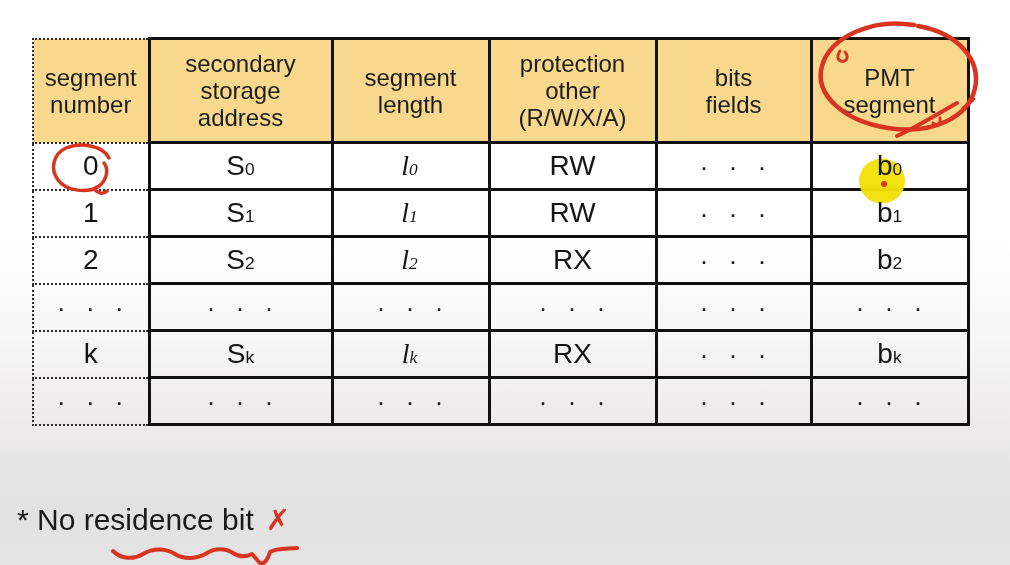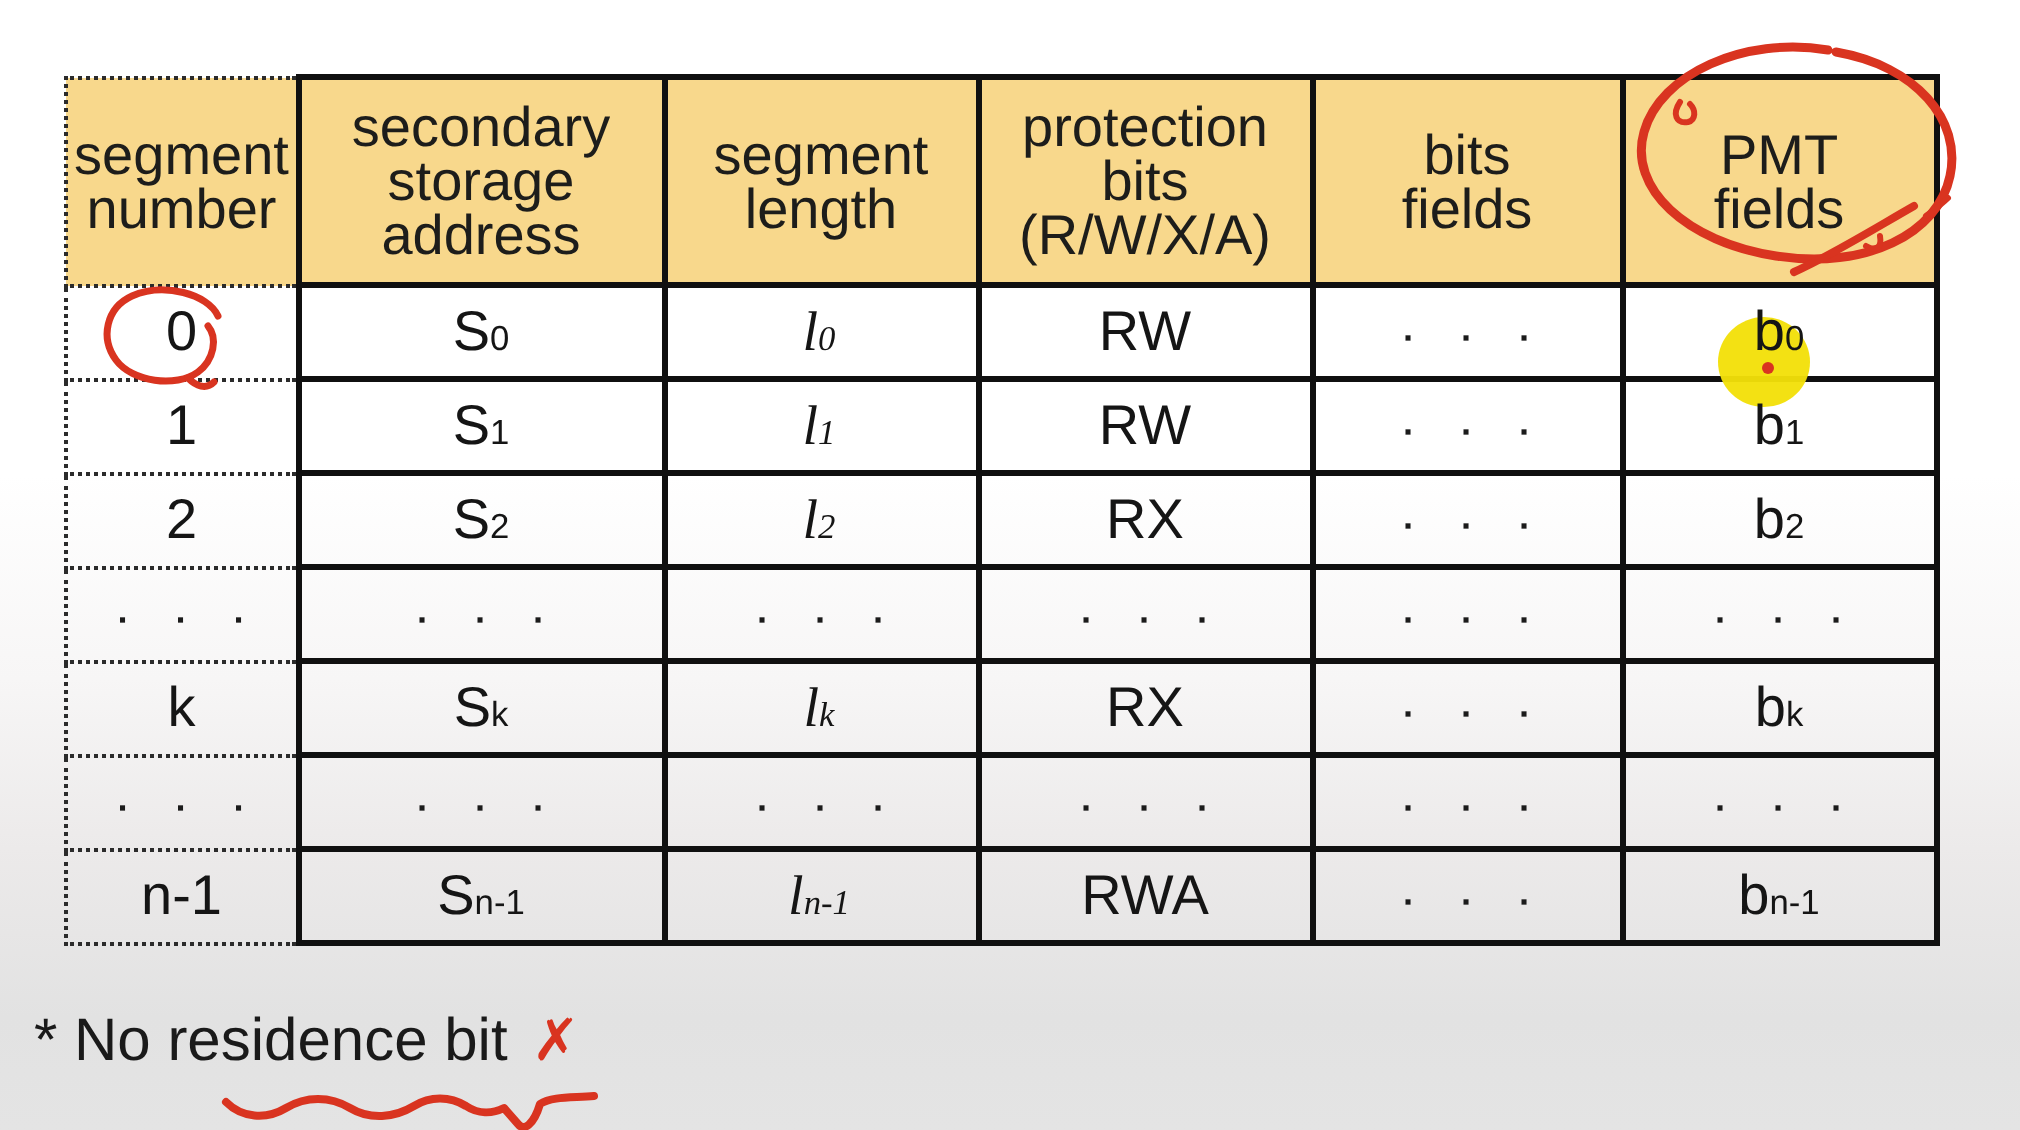--- a/index.html
+++ b/index.html
@@ -29,7 +29,7 @@
   .segtbl tbody tr{height:47px;}
   .segtbl th{
     background:var(--tan);
-    font-size:28px;line-height:27px;font-weight:400;color:#1d1d1b;
+    font-size:24px;line-height:27px;font-weight:400;color:#1d1d1b;
     white-space:pre-line;
   }
   .segtbl td{font-size:28px;color:#151515;background:transparent;}

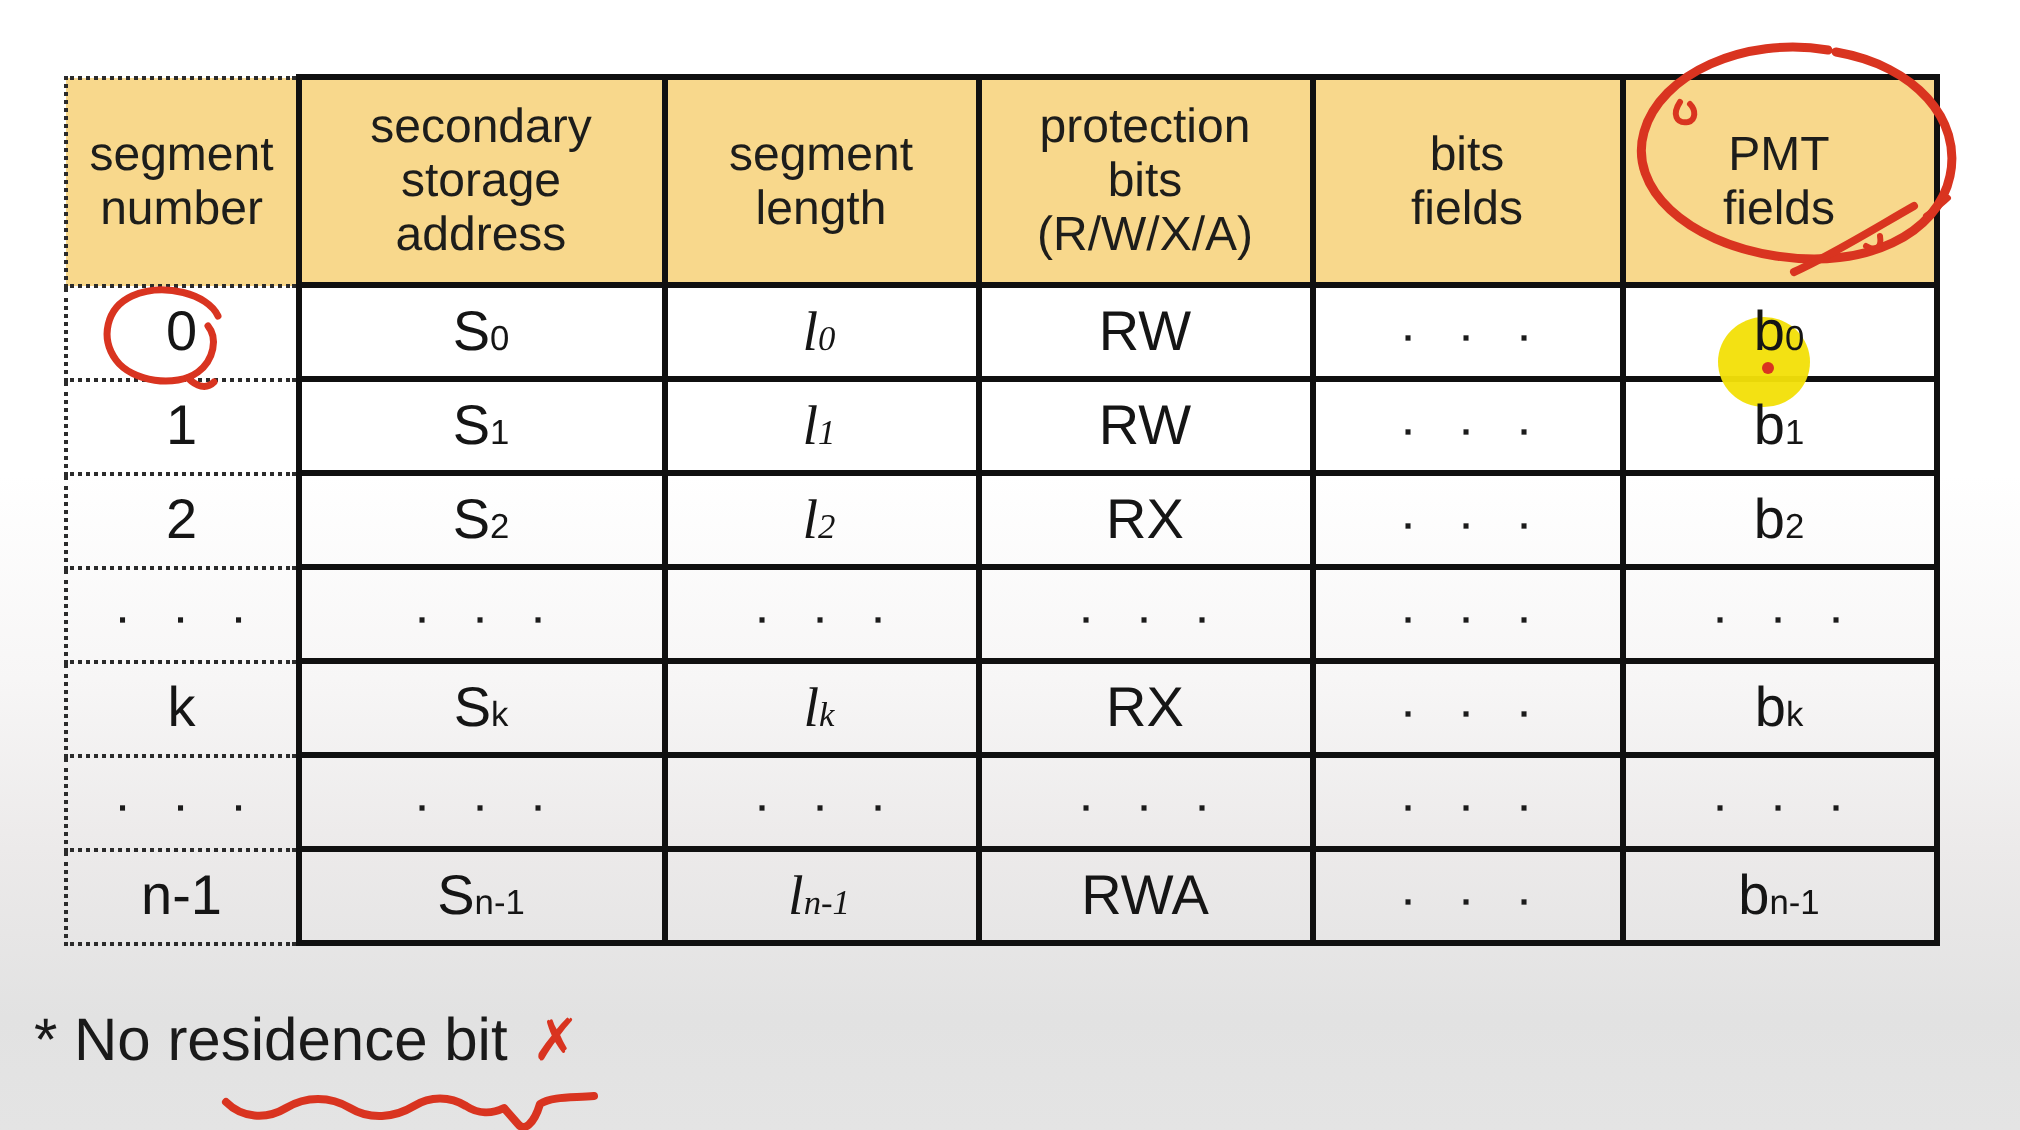--- a/index.html
+++ b/index.html
@@ -72,7 +72,7 @@
         <th>segment
 length</th>
         <th>protection
-bits
+other
 (R/W/X/A)</th>
         <th>bits
 fields</th>

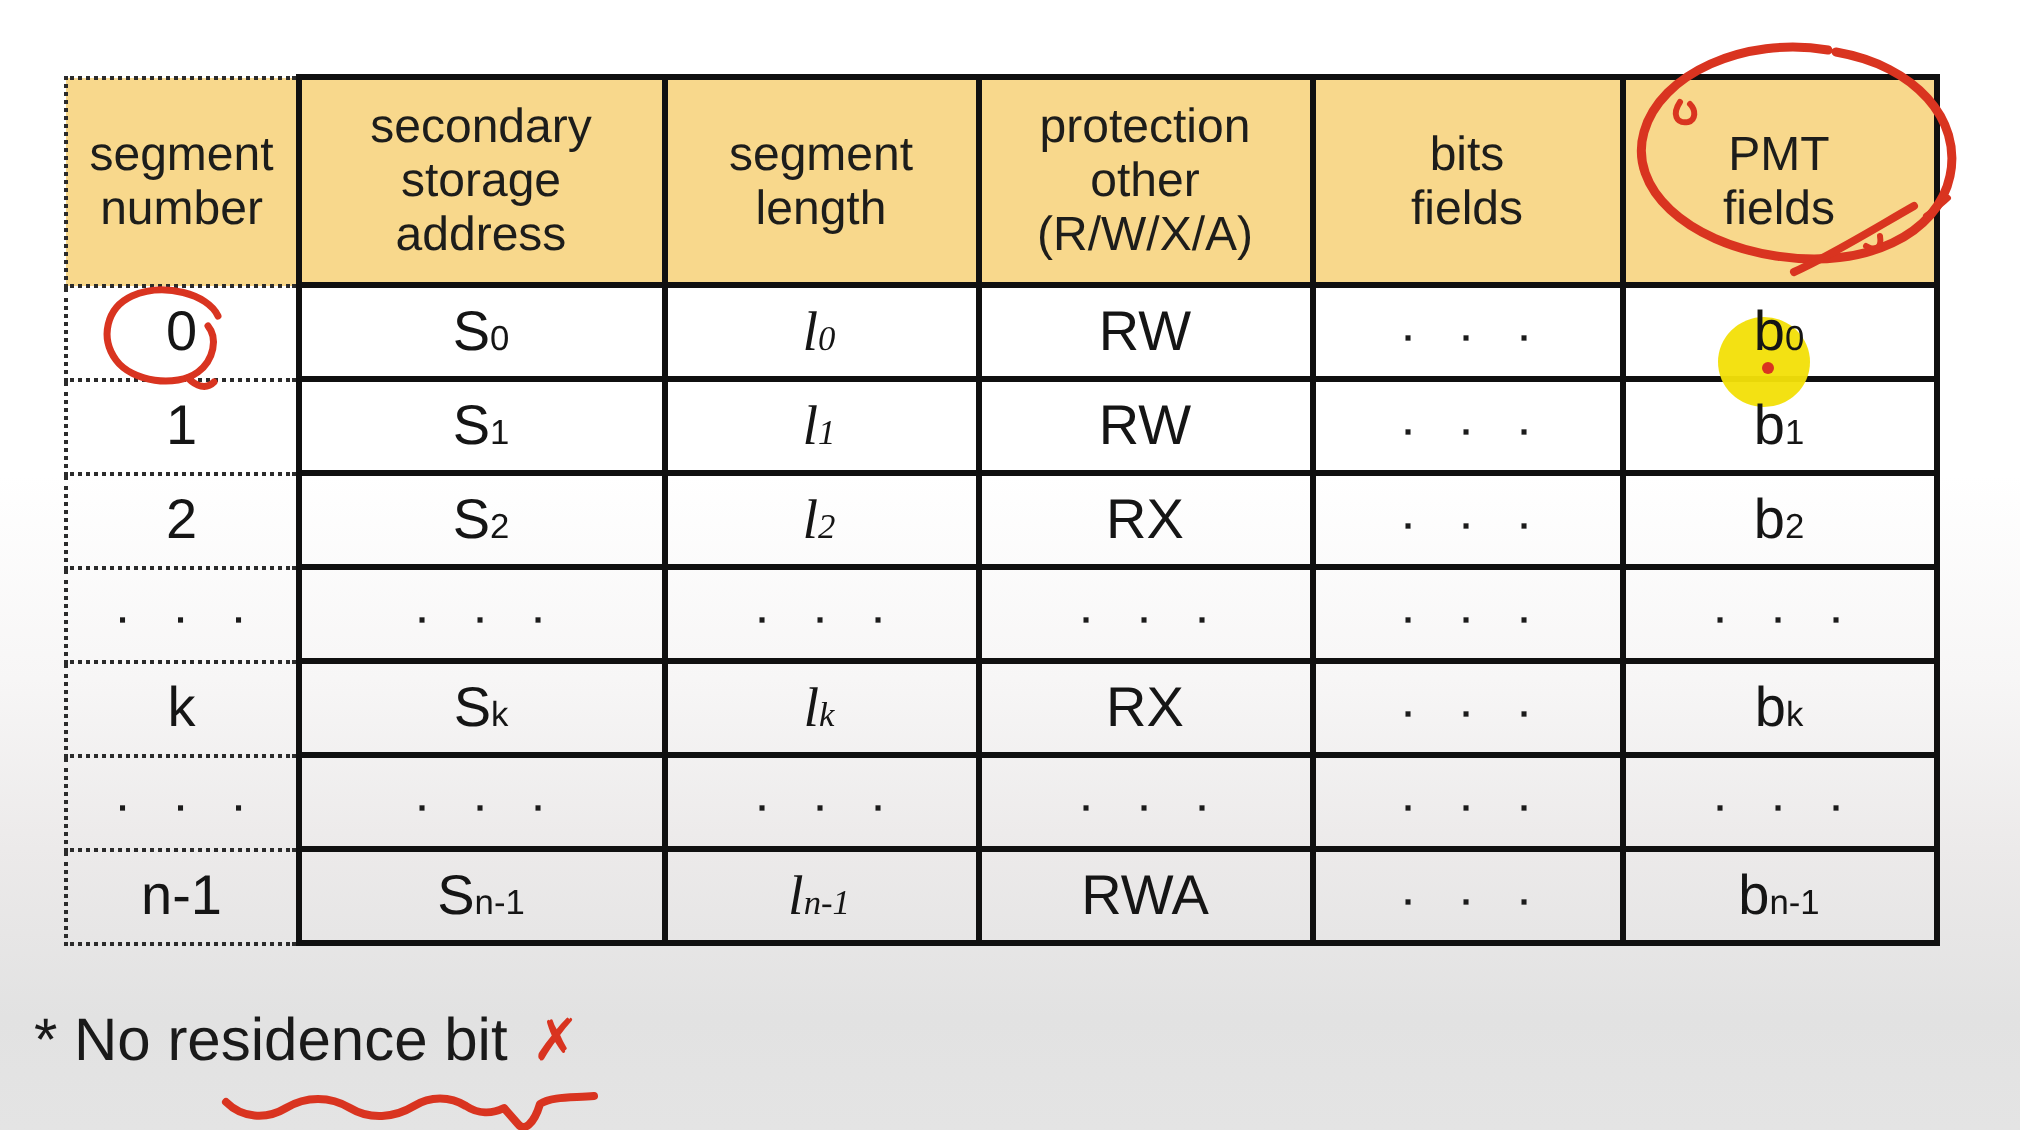--- a/index.html
+++ b/index.html
@@ -77,7 +77,7 @@
         <th>bits
 fields</th>
         <th>PMT
-fields</th>
+segment</th>
       </tr>
     </thead>
     <tbody>

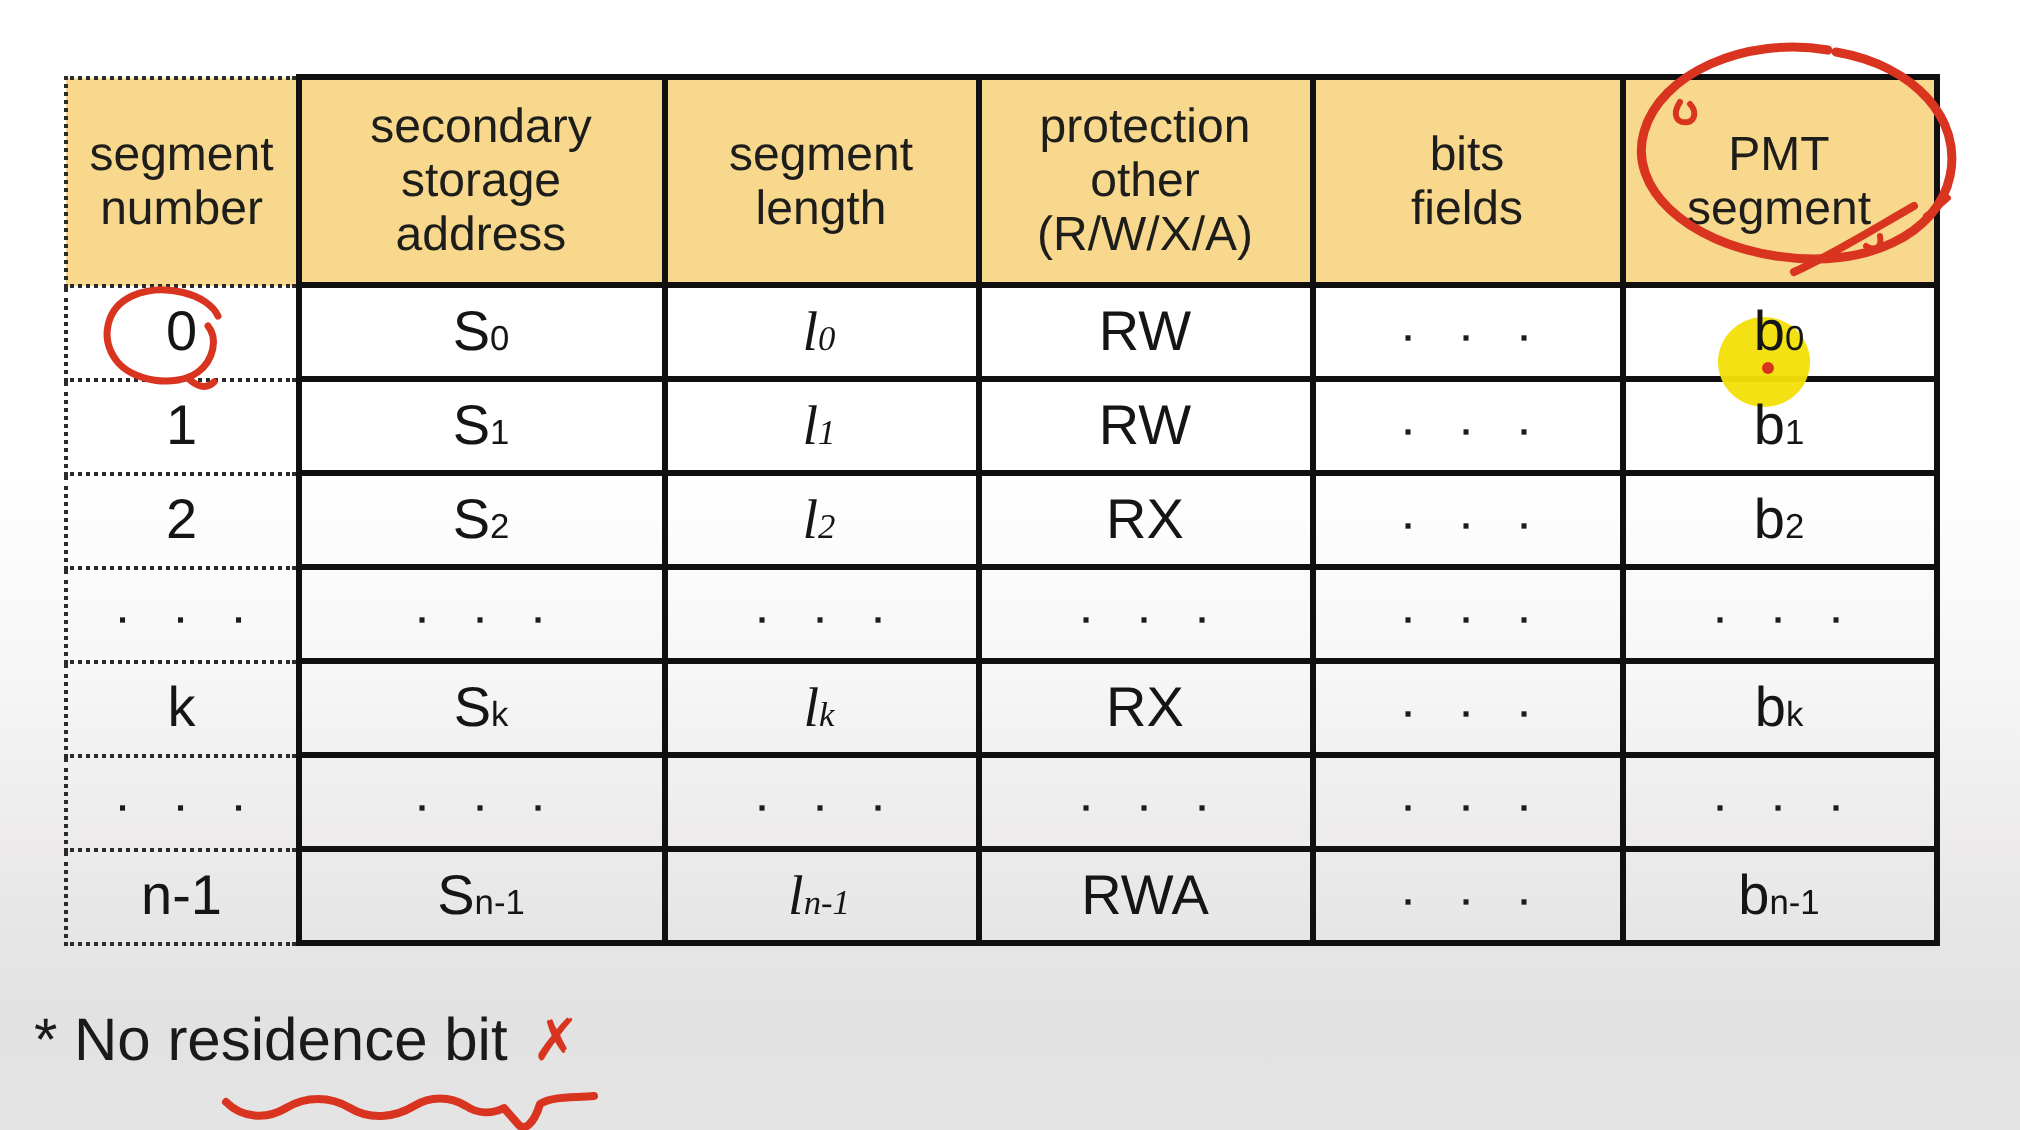--- a/index.html
+++ b/index.html
@@ -129,14 +129,6 @@
           <td><span class="cellval dots">· · ·</span></td>
           <td><span class="cellval dots">· · ·</span></td>
         </tr>
-        <tr>
-          <td class="c-seg"><span class="cellval">n-1</span></td>
-          <td><span class="cellval">S<span class="sub">n-1</span></span></td>
-          <td><span class="cellval ital">l<span class="sub">n-1</span></span></td>
-          <td><span class="cellval">RWA</span></td>
-          <td><span class="cellval dots">· · ·</span></td>
-          <td><span class="cellval">b<span class="sub">n-1</span></span></td>
-        </tr>
       </tbody>
   </table>
 

